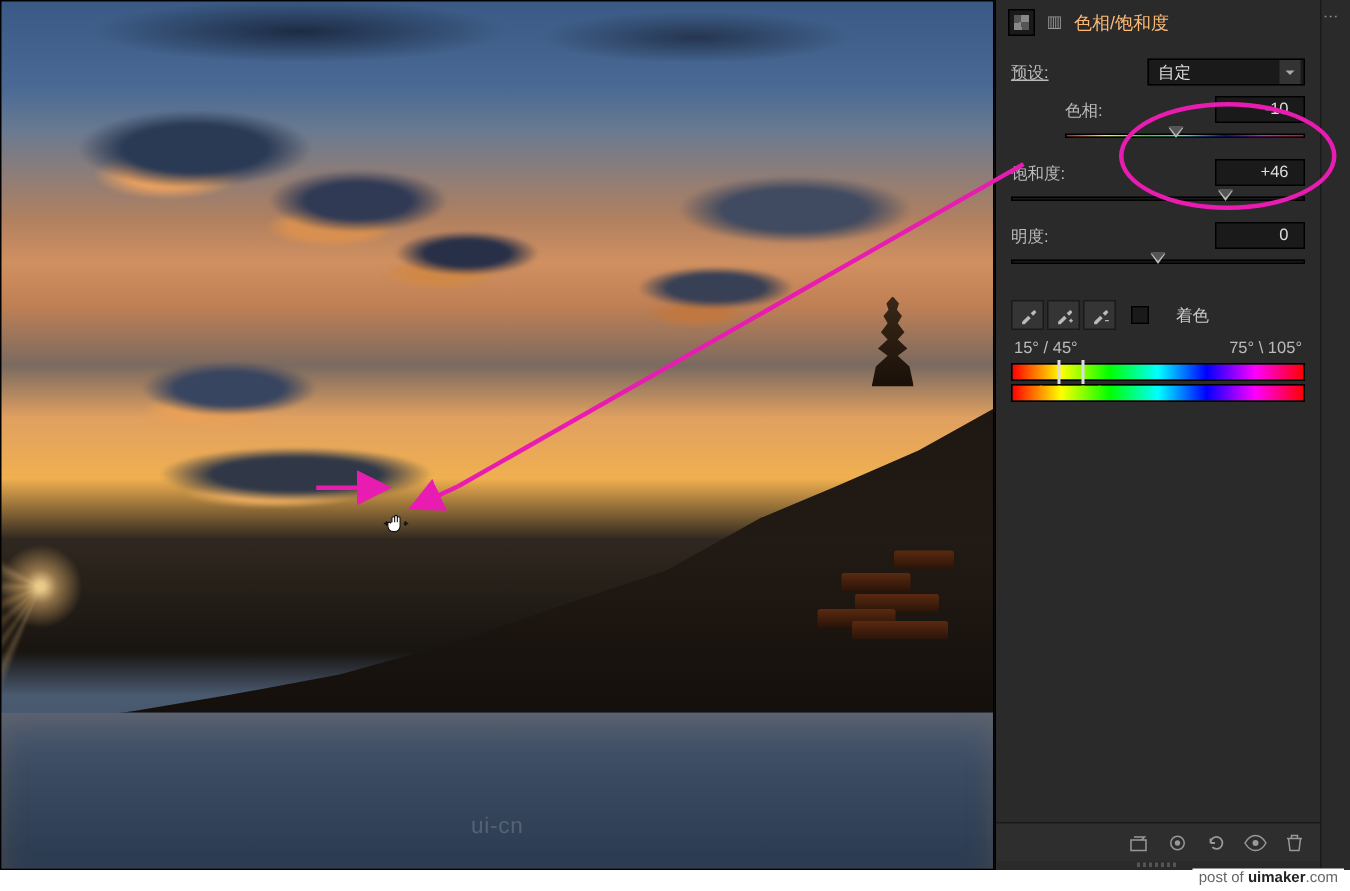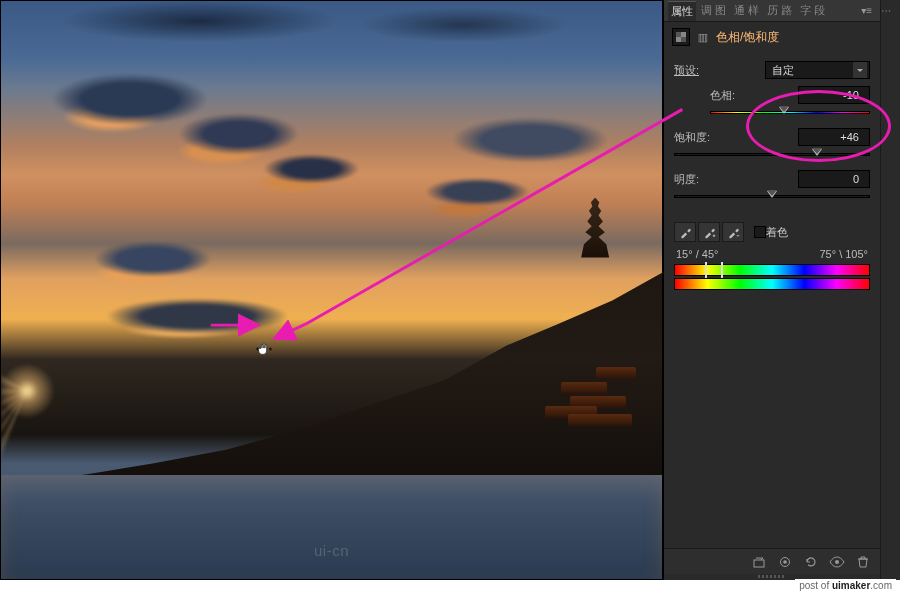--- a/index.html
+++ b/index.html
@@ -174,14 +174,6 @@
       </div>
     <div class="panel-inner">
 
-    <div class="panel-tabs">
-      <span class="ptab active">属性</span>
-      <span class="ptab">调 图</span>
-      <span class="ptab">通 样</span>
-      <span class="ptab">历 路</span>
-      <span class="ptab">字 段</span>
-      <span class="flyout">▾≡</span>
-    </div>
 
     <div class="adj-header">
       <div class="adj-icon"></div>

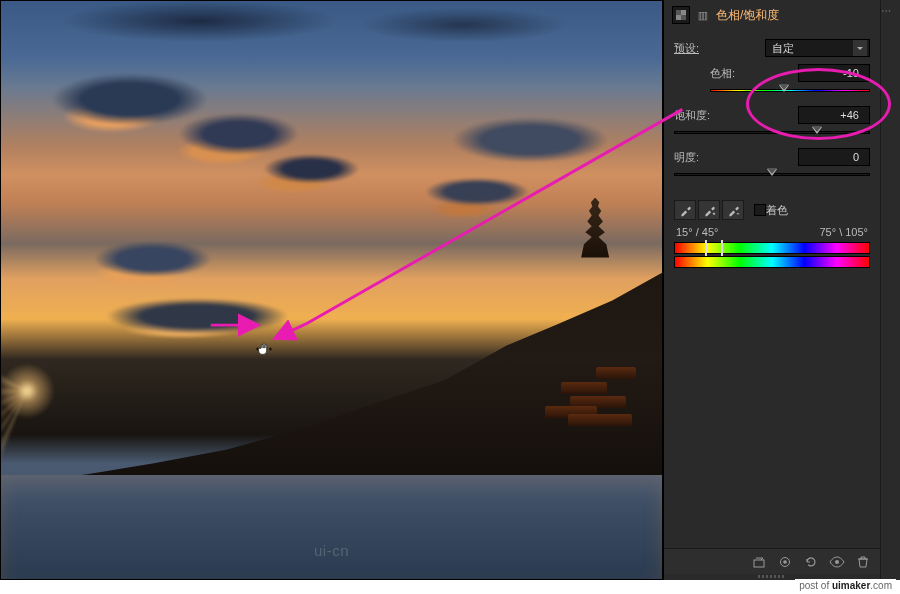--- a/index.html
+++ b/index.html
@@ -94,7 +94,7 @@
   .slider-wrap { margin: 2px 0 10px 0;}
   .slider-label-row { display:flex; align-items:center;}
   .slider-label-row label { width: 52px; color:#bbb; font-size:11px;}
-  .slider-label-row .num { width: 72px; flex:none; margin-left:auto;justify-content:flex-end;}
+  .slider-label-row .num { width: 60px; flex:none; margin-left:auto;justify-content:flex-end;}
   .track { height: 10px; margin-top:4px; position:relative;}
   .track .bar { position:absolute; left:0; right:0; top:3px; height:3px; background:#1a1a1a; border:1px solid #000;}
   .track.hue .bar { background: linear-gradient(to right, red, yellow, lime, cyan, blue, magenta, red);}

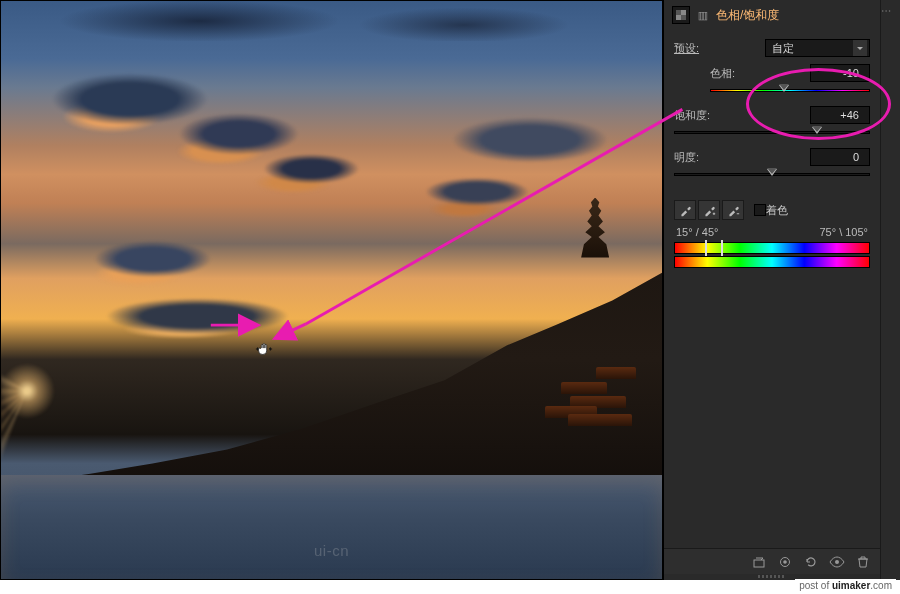--- a/index.html
+++ b/index.html
@@ -105,7 +105,7 @@
   .eyedroppers { display:flex; align-items:center; gap:2px; padding: 4px 10px;}
   .eye { width:22px; height:20px; background:#353535; border:1px solid #1a1a1a; display:flex; align-items:center; justify-content:center; color:#bbb; cursor:pointer;}
   .eye svg{width:13px;height:13px;}
-  .chk { margin-left: 8px; display:flex; align-items:center; gap:0;}
+  .chk { margin-left: 8px; display:flex; align-items:center; gap:18px;}
   .chk-box { width:12px; height:12px; background:#1a1a1a; border:1px solid #000; cursor:pointer;}
 
   .range-readout { display:flex; justify-content:space-between; padding: 2px 12px; color:#bbb; font-size:11px;}

